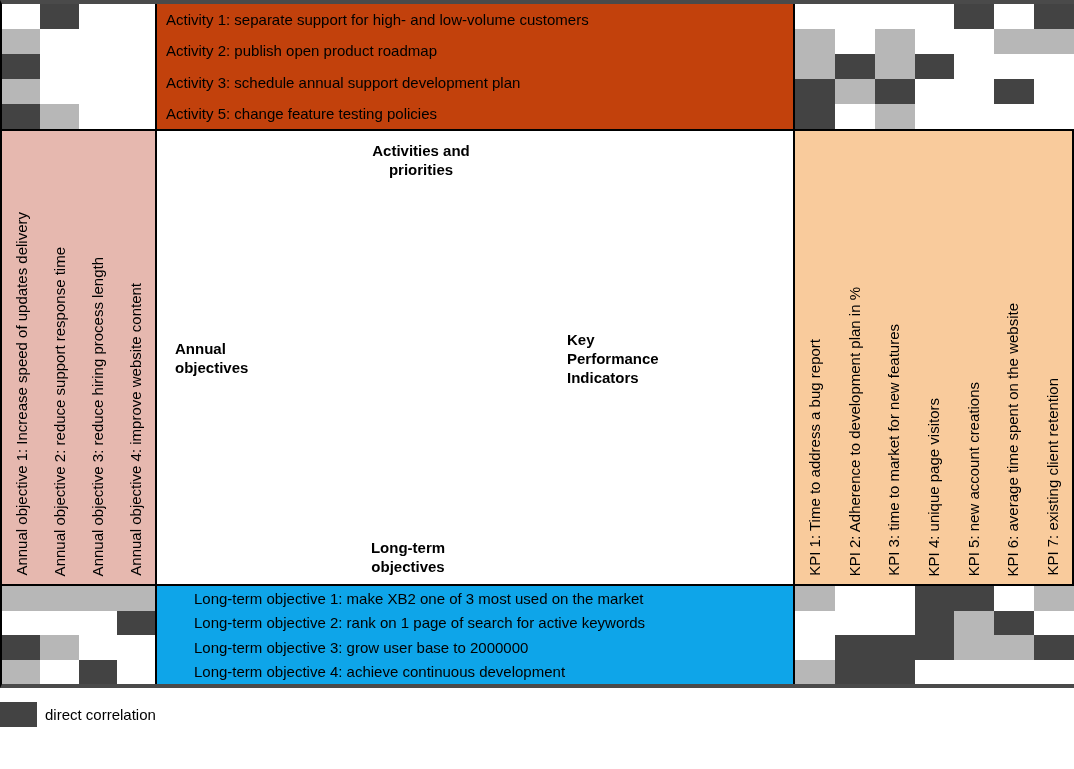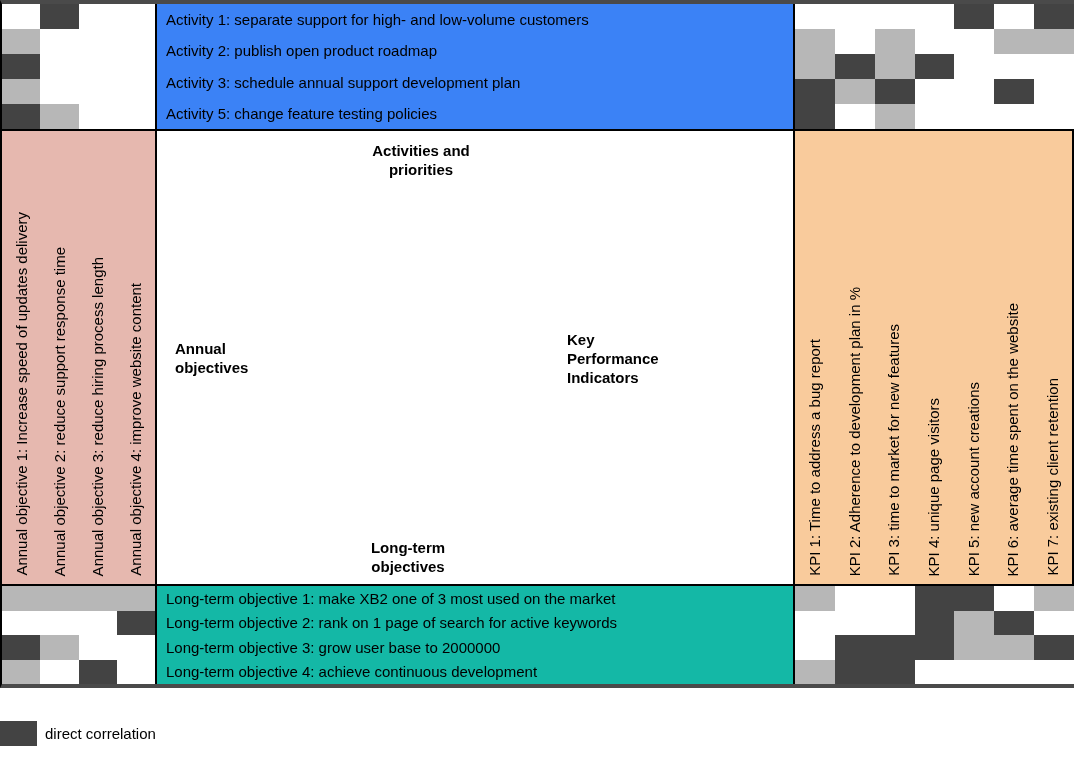--- a/index.html
+++ b/index.html
@@ -107,7 +107,7 @@
       <div class="q-cell"></div>
       <div class="q-cell"></div>
     </div>
-  <div class="hlist" style="background: #3b82f6;">
+  <div class="hlist" style="background: #c2410c;">
       <div class="item">Activity 1: separate support for high- and low-volume customers</div>
       <div class="item">Activity 2: publish open product roadmap</div>
       <div class="item">Activity 3: schedule annual support development plan</div>

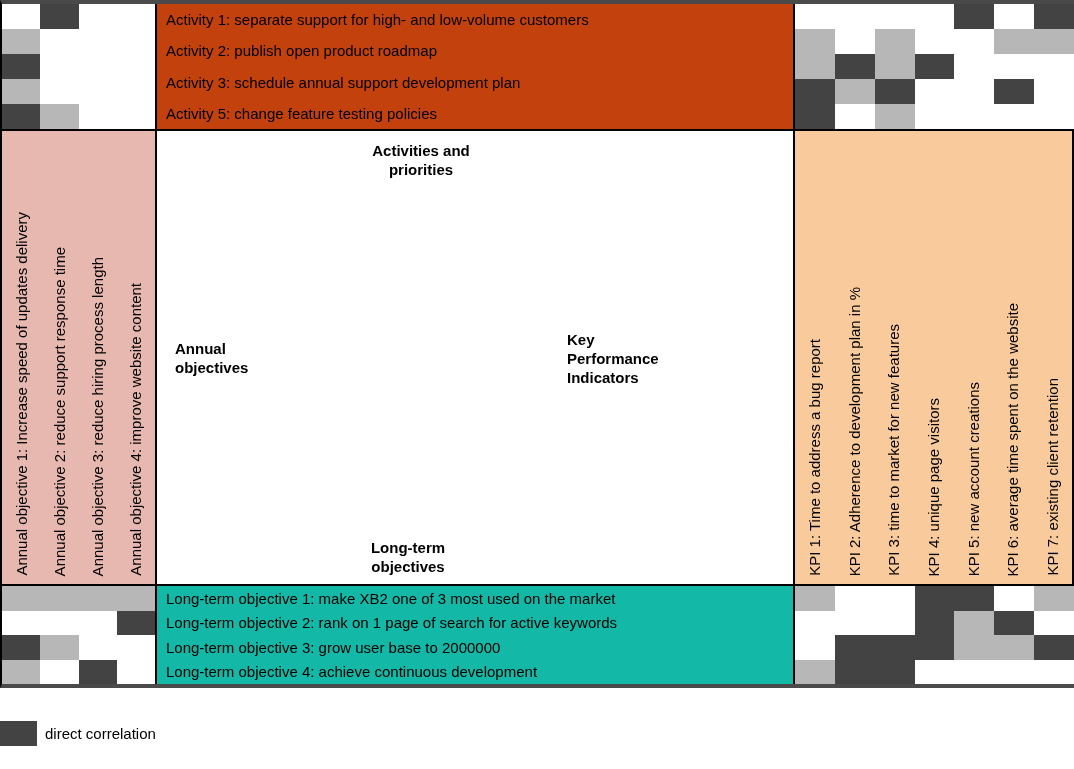--- a/index.html
+++ b/index.html
@@ -218,7 +218,7 @@
       <div class="q-cell" style="background: rgb(67, 67, 67);"></div>
       <div class="q-cell"></div>
     </div>
-  <div class="hlist" style="background: #14b8a6;">
+  <div class="hlist" style="background: #0ea5e9; padding-left: 28px;">
       <div class="item">Long-term objective 1: make XB2 one of 3 most used on the market</div>
       <div class="item">Long-term objective 2: rank on 1 page of search for active keywords</div>
       <div class="item">Long-term objective 3: grow user base to 2000000</div>

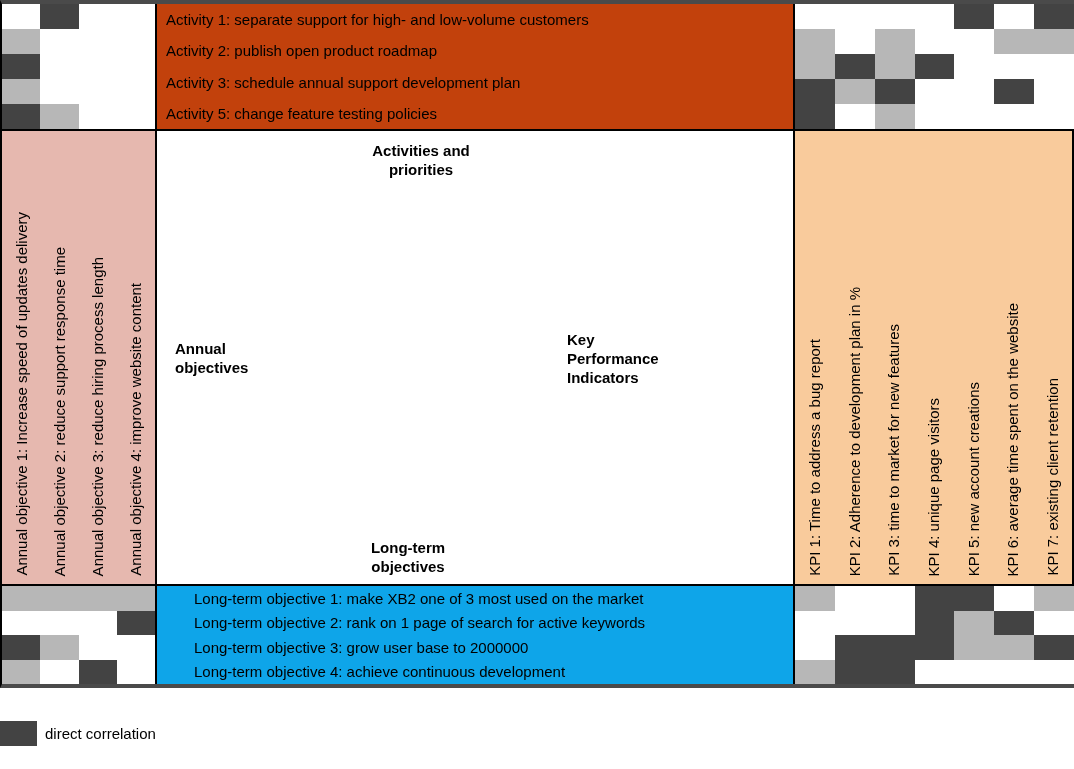--- a/index.html
+++ b/index.html
@@ -75,7 +75,7 @@
   .lbl-annual{left:18px;top:50%;transform:translateY(-50%);}
   .lbl-kpi{left:410px;top:50%;transform:translateY(-50%);}
   
-  .legend{margin-top:33px;}
+  .legend{margin-top:14px;}
   .legend-row{display:flex;align-items:center;height:25px;}
   .legend-swatch{width:37px;height:25px;flex:0 0 37px;}
   .legend-label{padding-left:8px;font-size:15px;}

